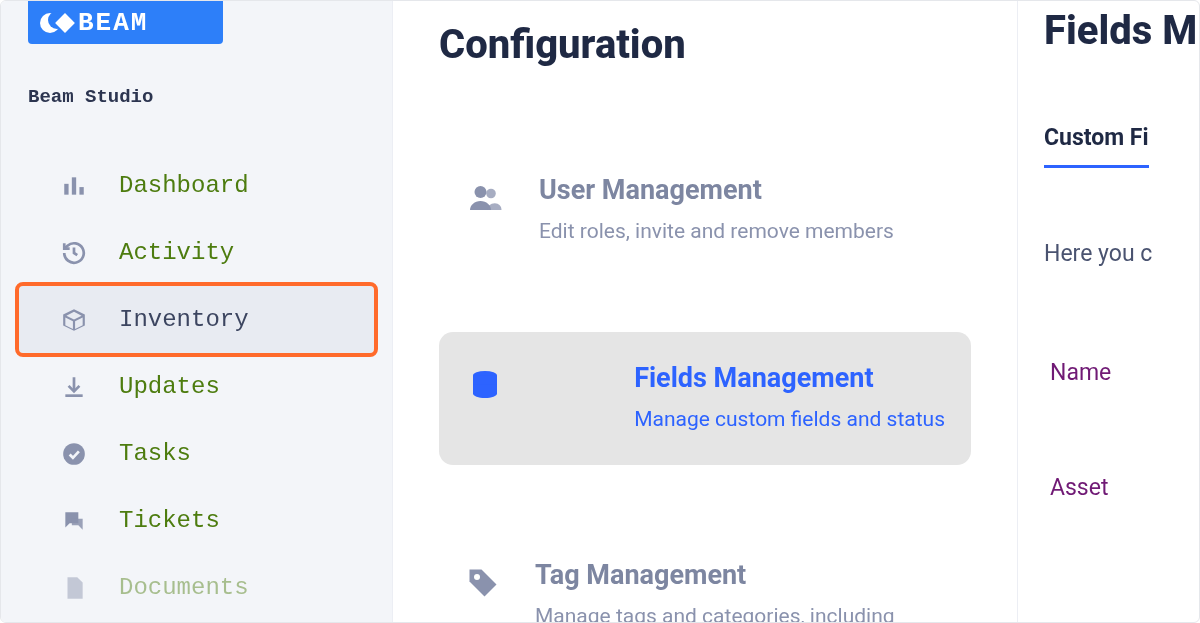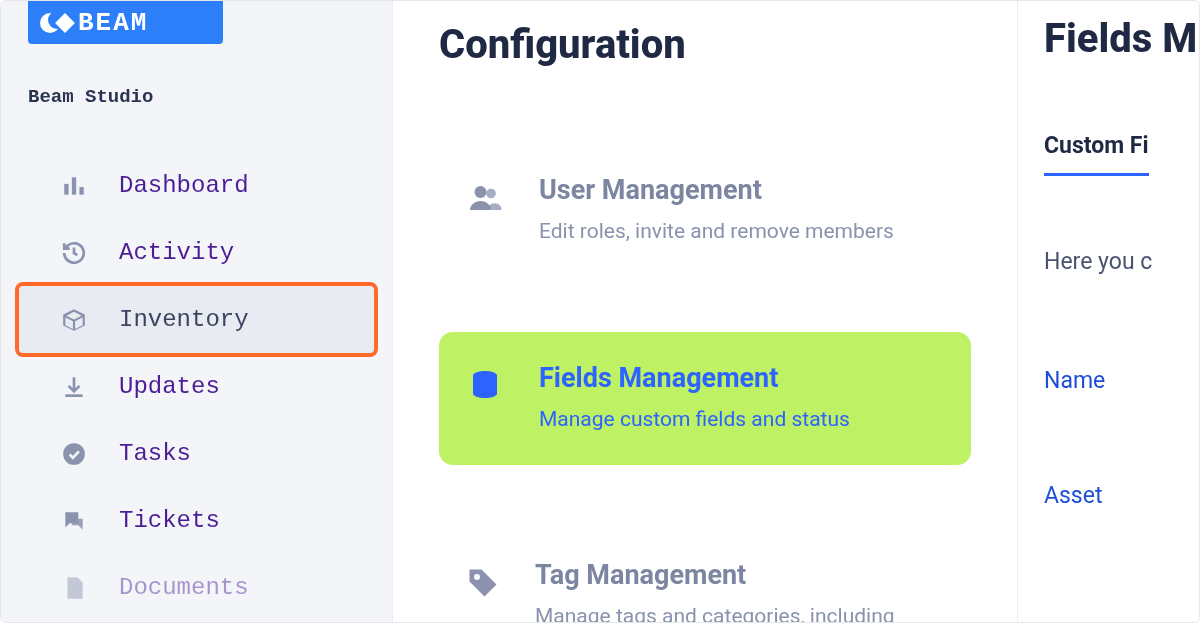--- a/index.html
+++ b/index.html
@@ -133,7 +133,7 @@
   .right-col {
     width: 182px;
     border-left: 1px solid #eceef4;
-    padding: 14px 0 0 26px;
+    padding: 6px 0 0 26px;
     flex-shrink: 0;
   }
   .right-title { font-size: 40px; font-weight: 800; color: #1f2944; white-space: nowrap; }

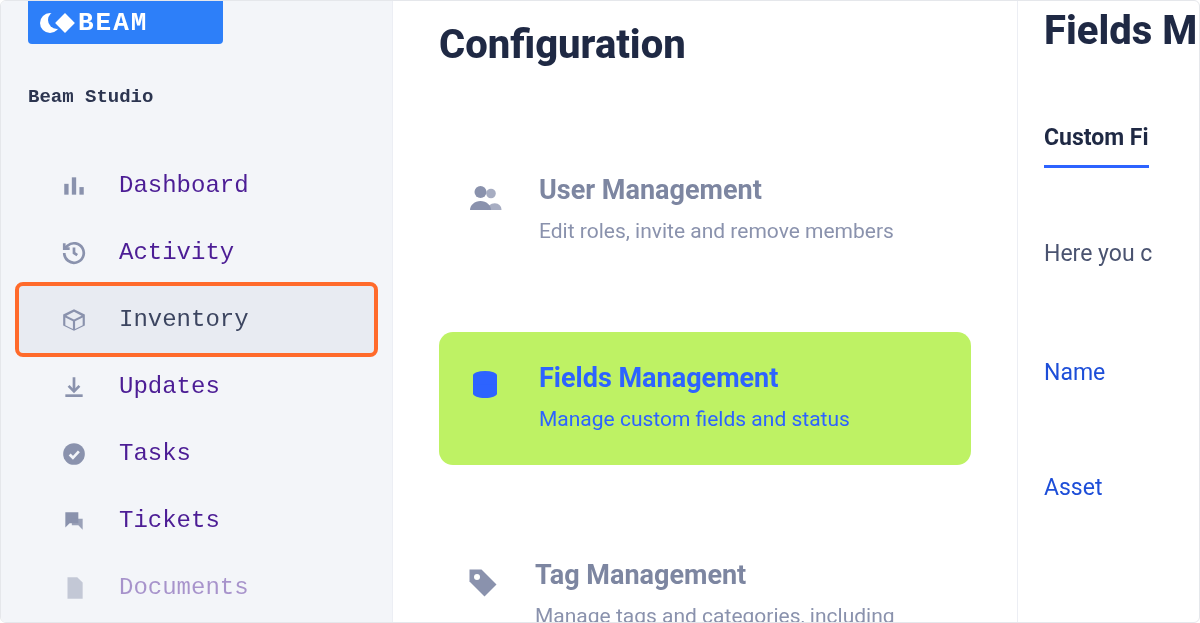--- a/index.html
+++ b/index.html
@@ -86,7 +86,7 @@
     gap: 30px;
     padding: 20px 0 20px 40px;
     font-size: 24px;
-    color: #4c1d95;
+    color: #4d7c0f;
     cursor: pointer;
     border-radius: 14px;
     margin: 0 18px;

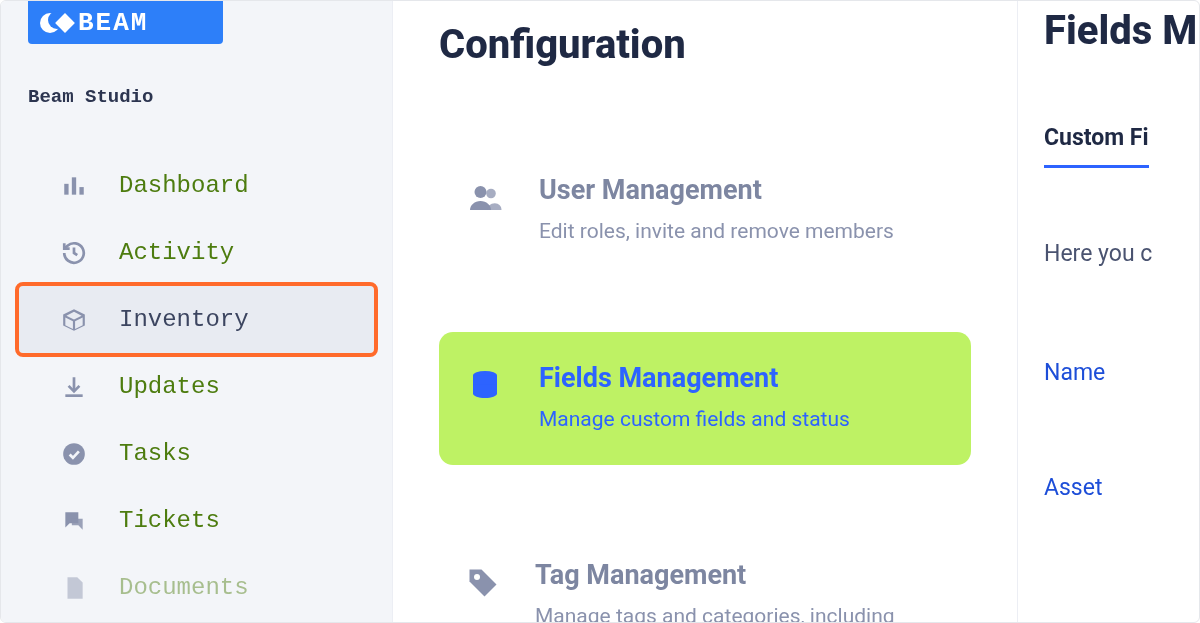--- a/index.html
+++ b/index.html
@@ -125,7 +125,7 @@
   .config-card .card-icon { width: 40px; display:flex; justify-content:center; padding-top:6px; color:#8a92ad; }
   .config-card .card-title { font-size: 27px; font-weight: 700; color: #7d86a1; margin-bottom: 10px; }
   .config-card .card-desc  { font-size: 21px; color: #8a92ad; line-height: 1.45; }
-  .config-card.selected { background: #bef264; margin-bottom: 64px; }
+  .config-card.selected { background: #e5e5e5; margin-bottom: 64px; justify-content: space-between; }
   .config-card.selected .card-title { color: #2d63ff; }
   .config-card.selected .card-desc  { color: #2d63ff; }
   .config-card.selected .card-icon  { color: #2d63ff; }

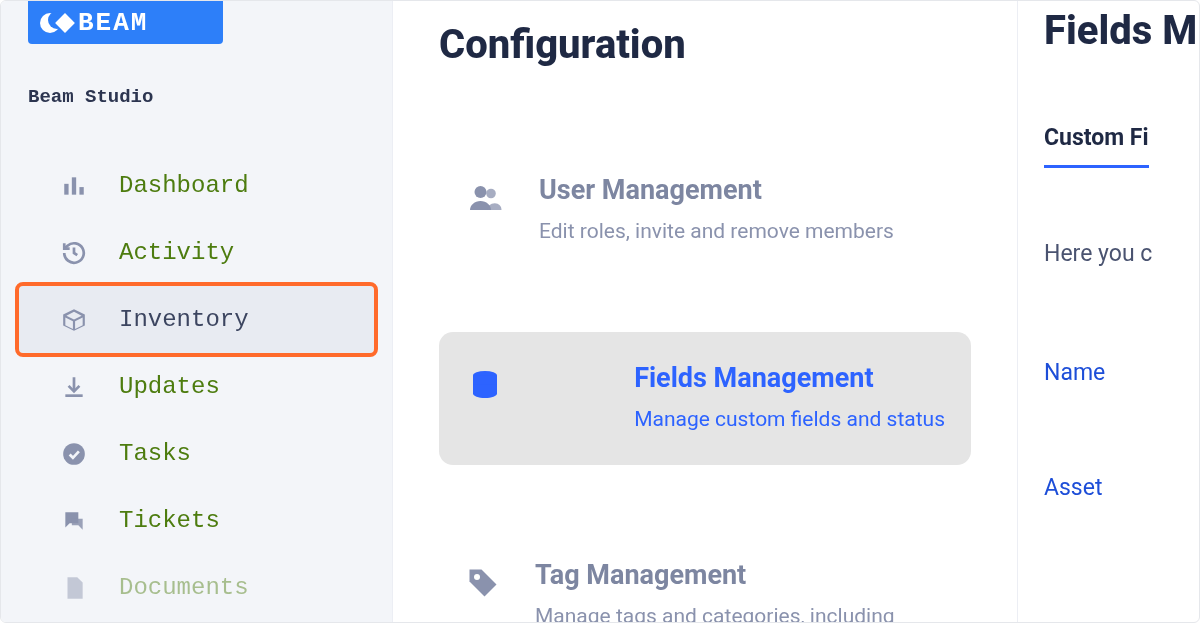--- a/index.html
+++ b/index.html
@@ -147,7 +147,7 @@
     border-bottom: 3px solid #2d63ff;
   }
   .right-desc { margin-top: 72px; font-size: 23px; color: #4a5370; white-space: nowrap; }
-  .field-label { font-size: 23px; color: #1d4ed8; white-space: nowrap; }
+  .field-label { font-size: 23px; color: #701a75; white-space: nowrap; margin-left: 6px; }
   .field-label.first { margin-top: 92px; }
   .field-label.second { margin-top: 88px; }
 </style>

